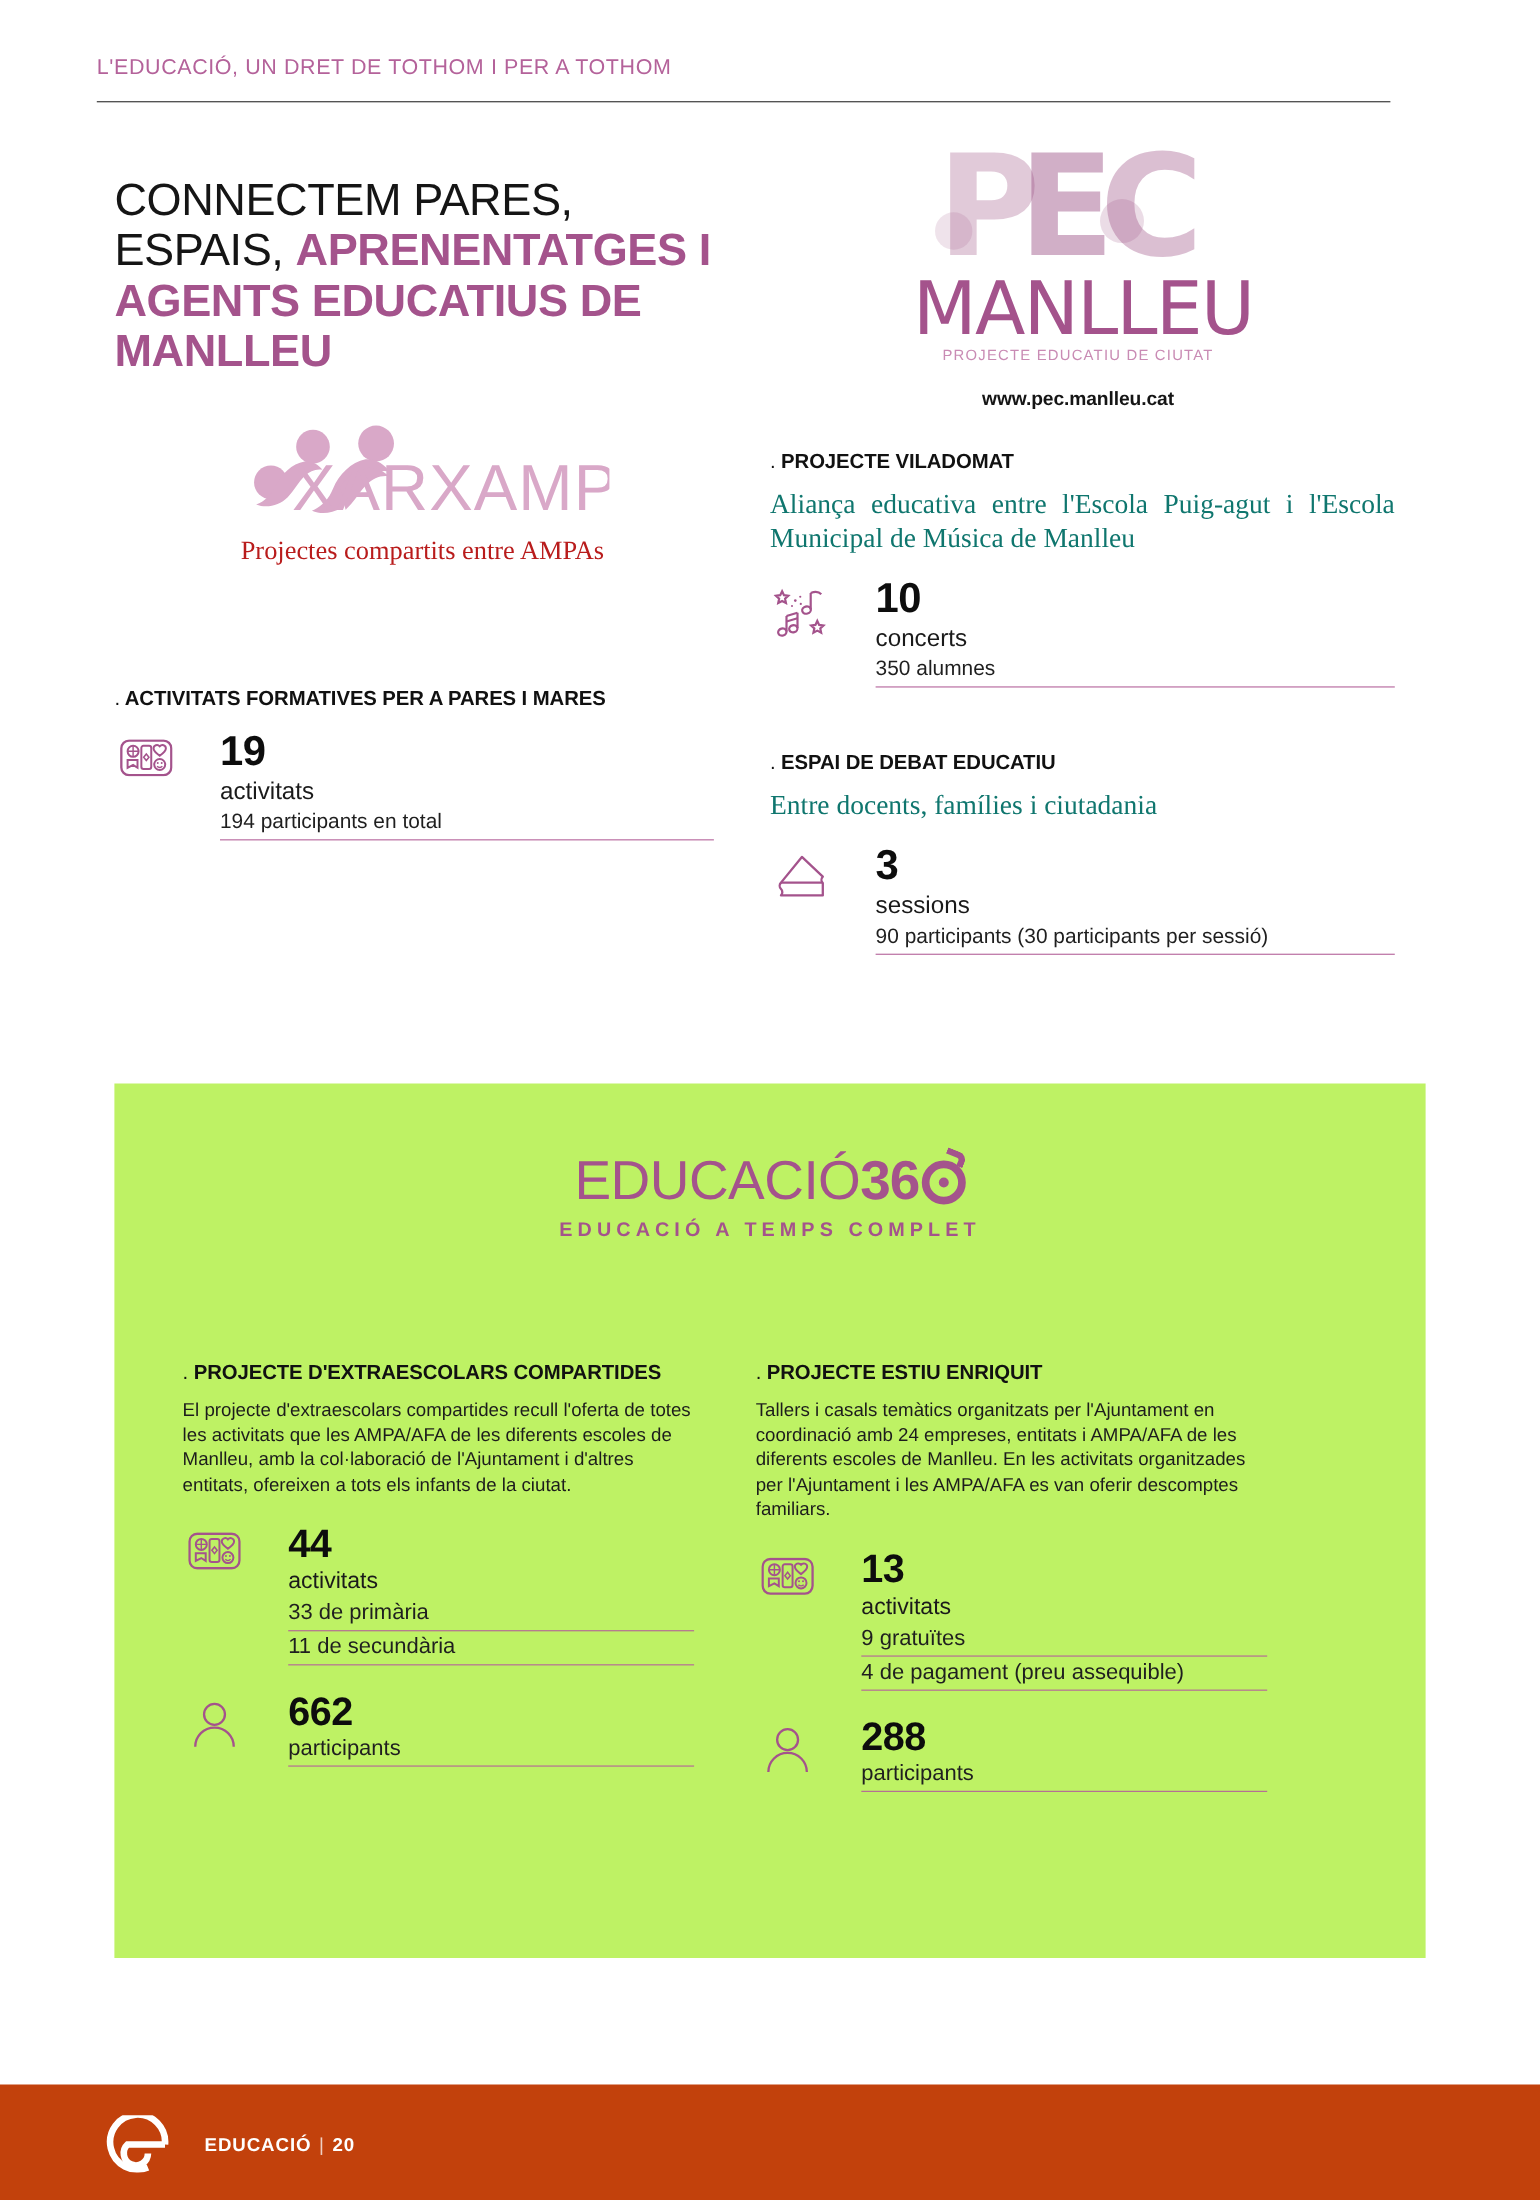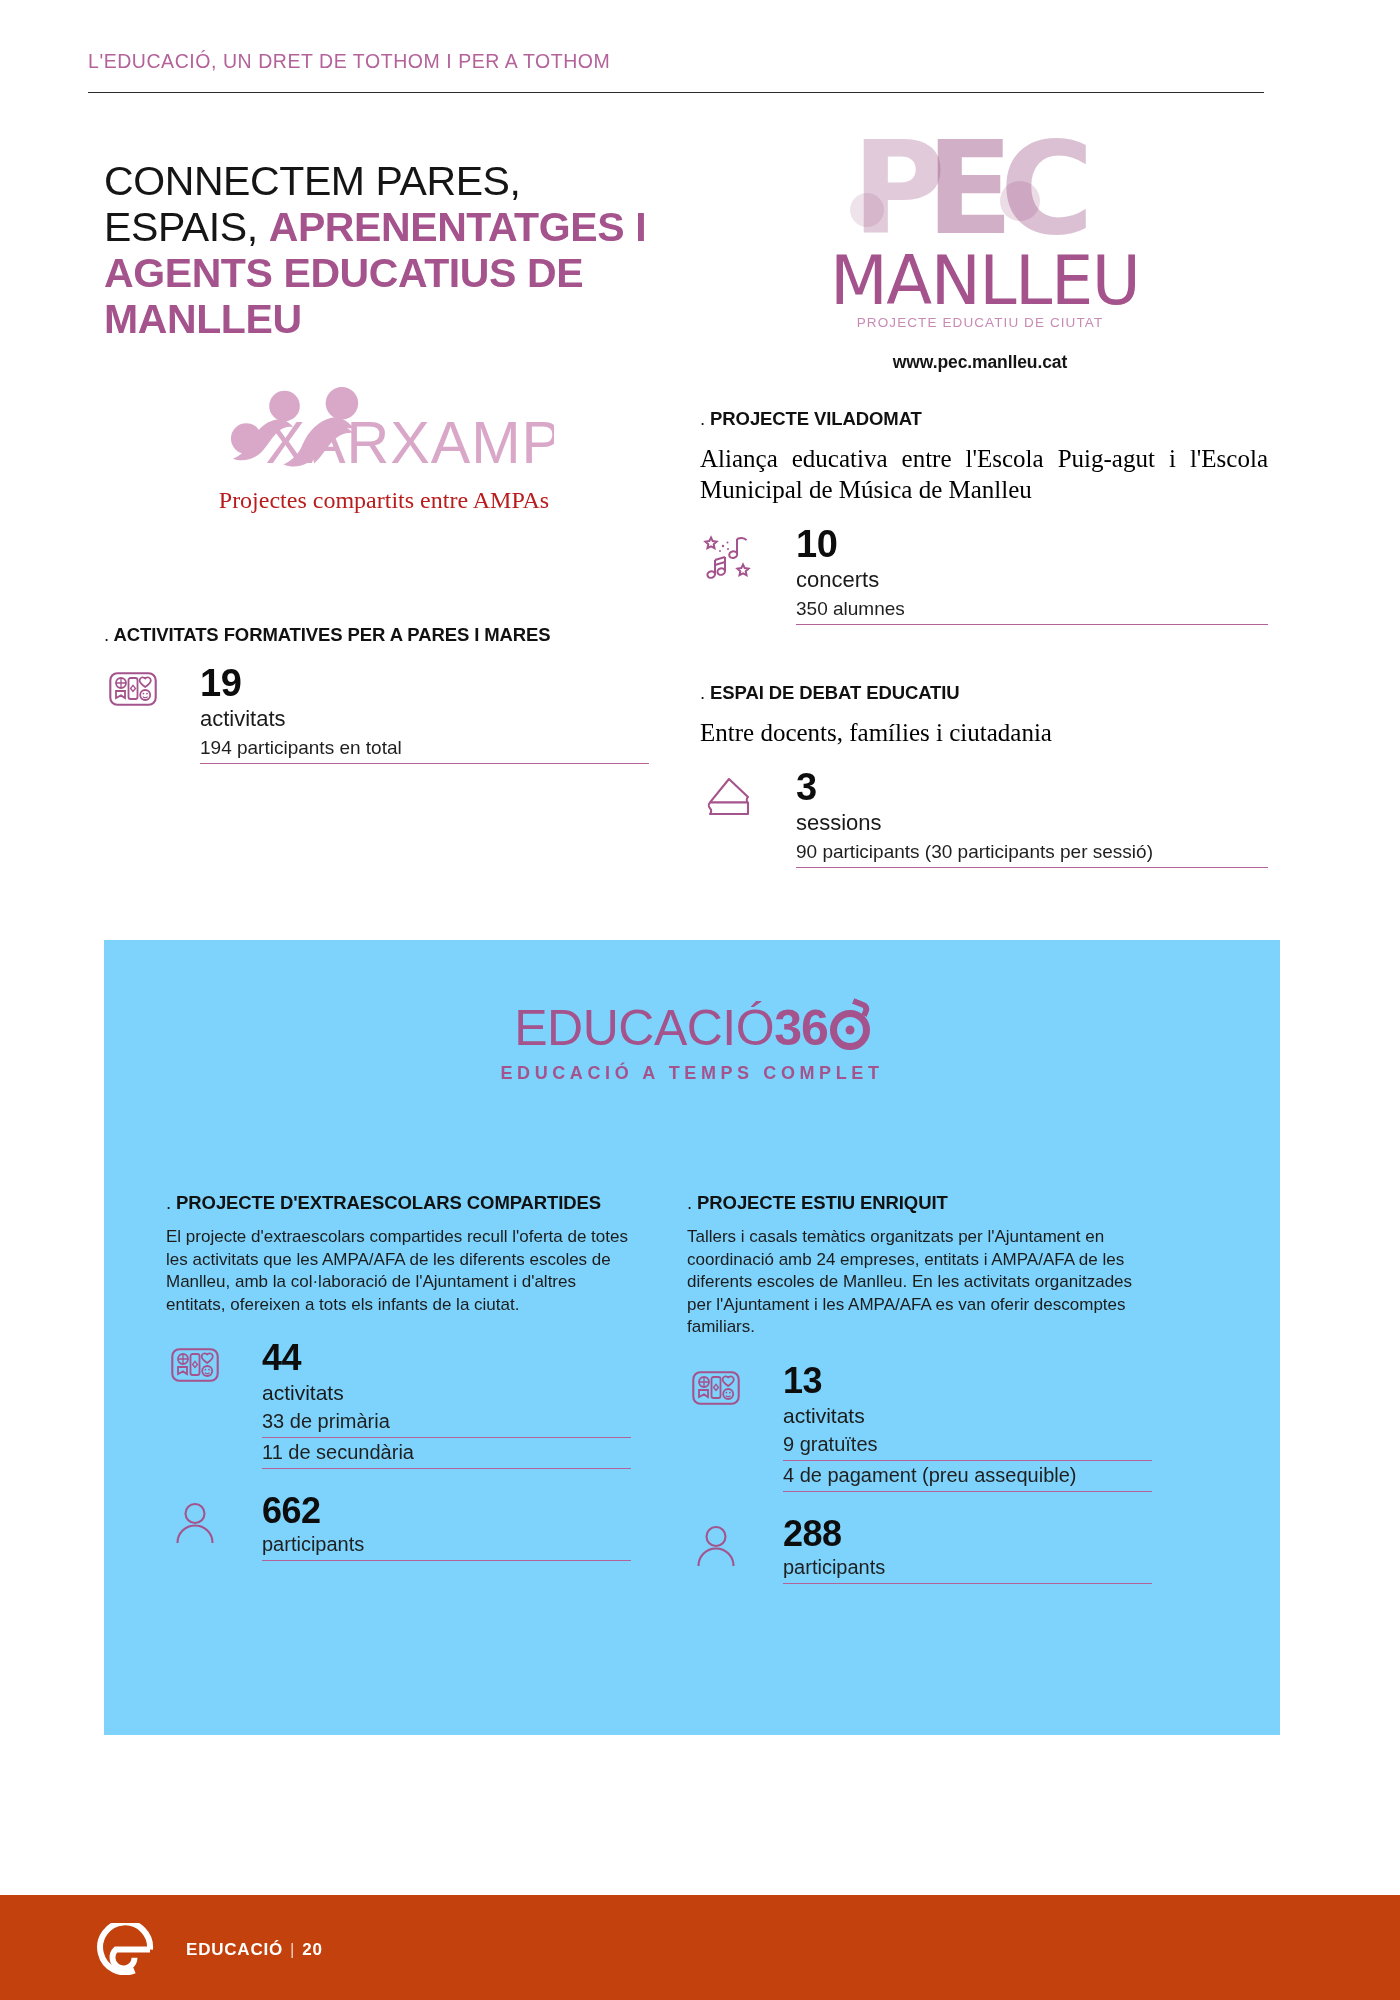--- a/index.html
+++ b/index.html
@@ -135,7 +135,7 @@
     font-family: "Liberation Serif", serif;
     font-size: 25px;
     line-height: 31px;
-    color: #000000;
+    color: #0f766e;
     text-align: justify;
     margin-top: 13px;
   }

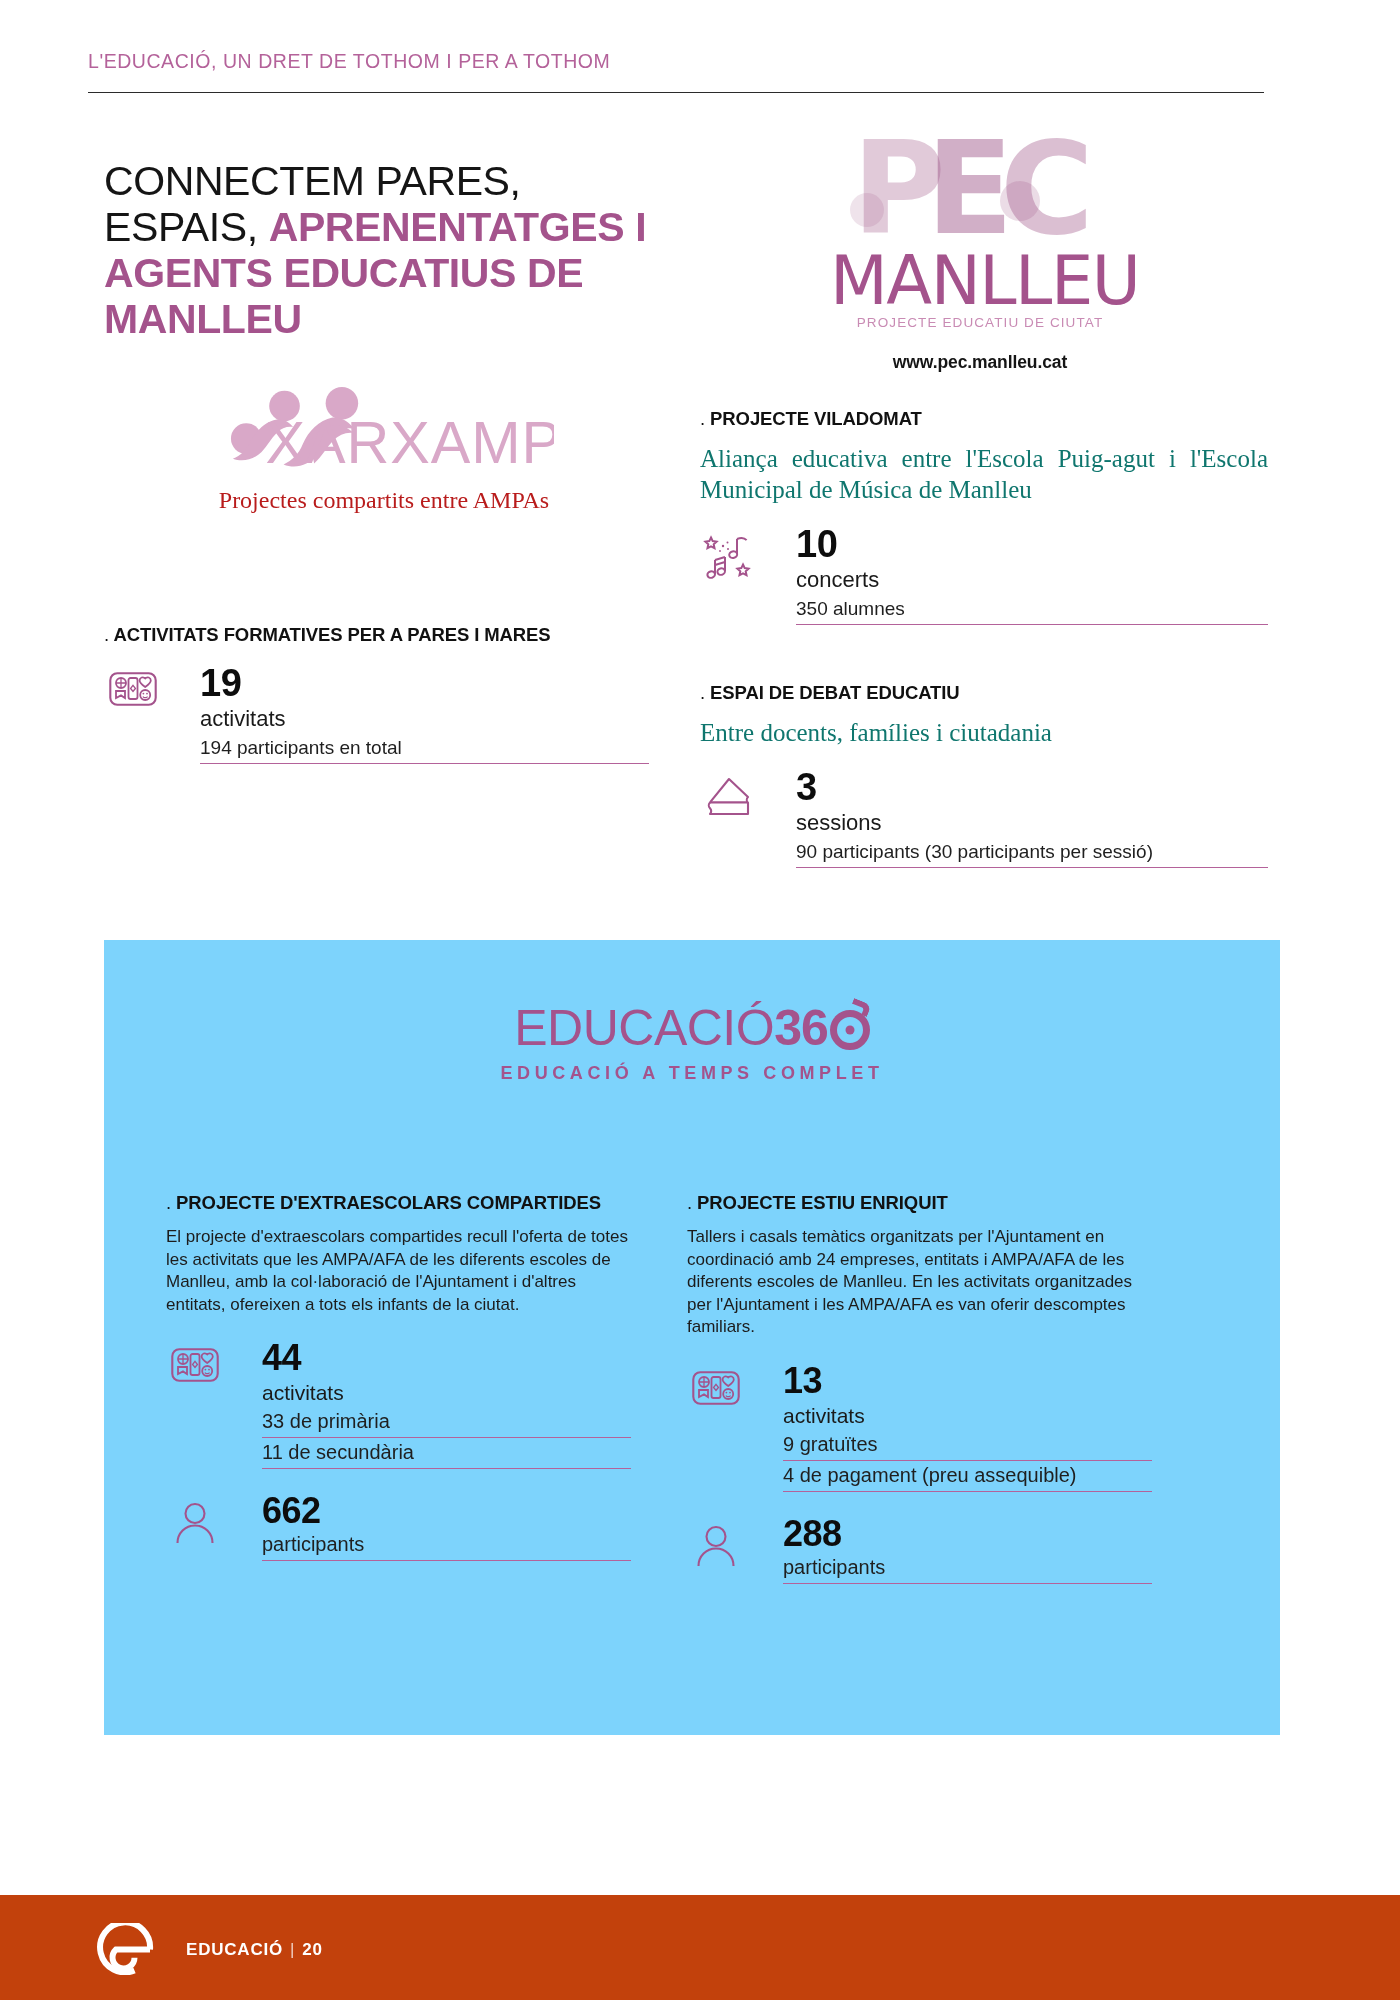--- a/index.html
+++ b/index.html
@@ -187,10 +187,11 @@
   #pink-panel {
     position: absolute;
     left: 104px;
-    top: 940px;
+    top: 985px;
     width: 1176px;
     height: 795px;
-    background: #7dd3fc;
+    background: #bef264;
+    padding-left: 16px;
   }
   #edu360 {
     position: absolute;

